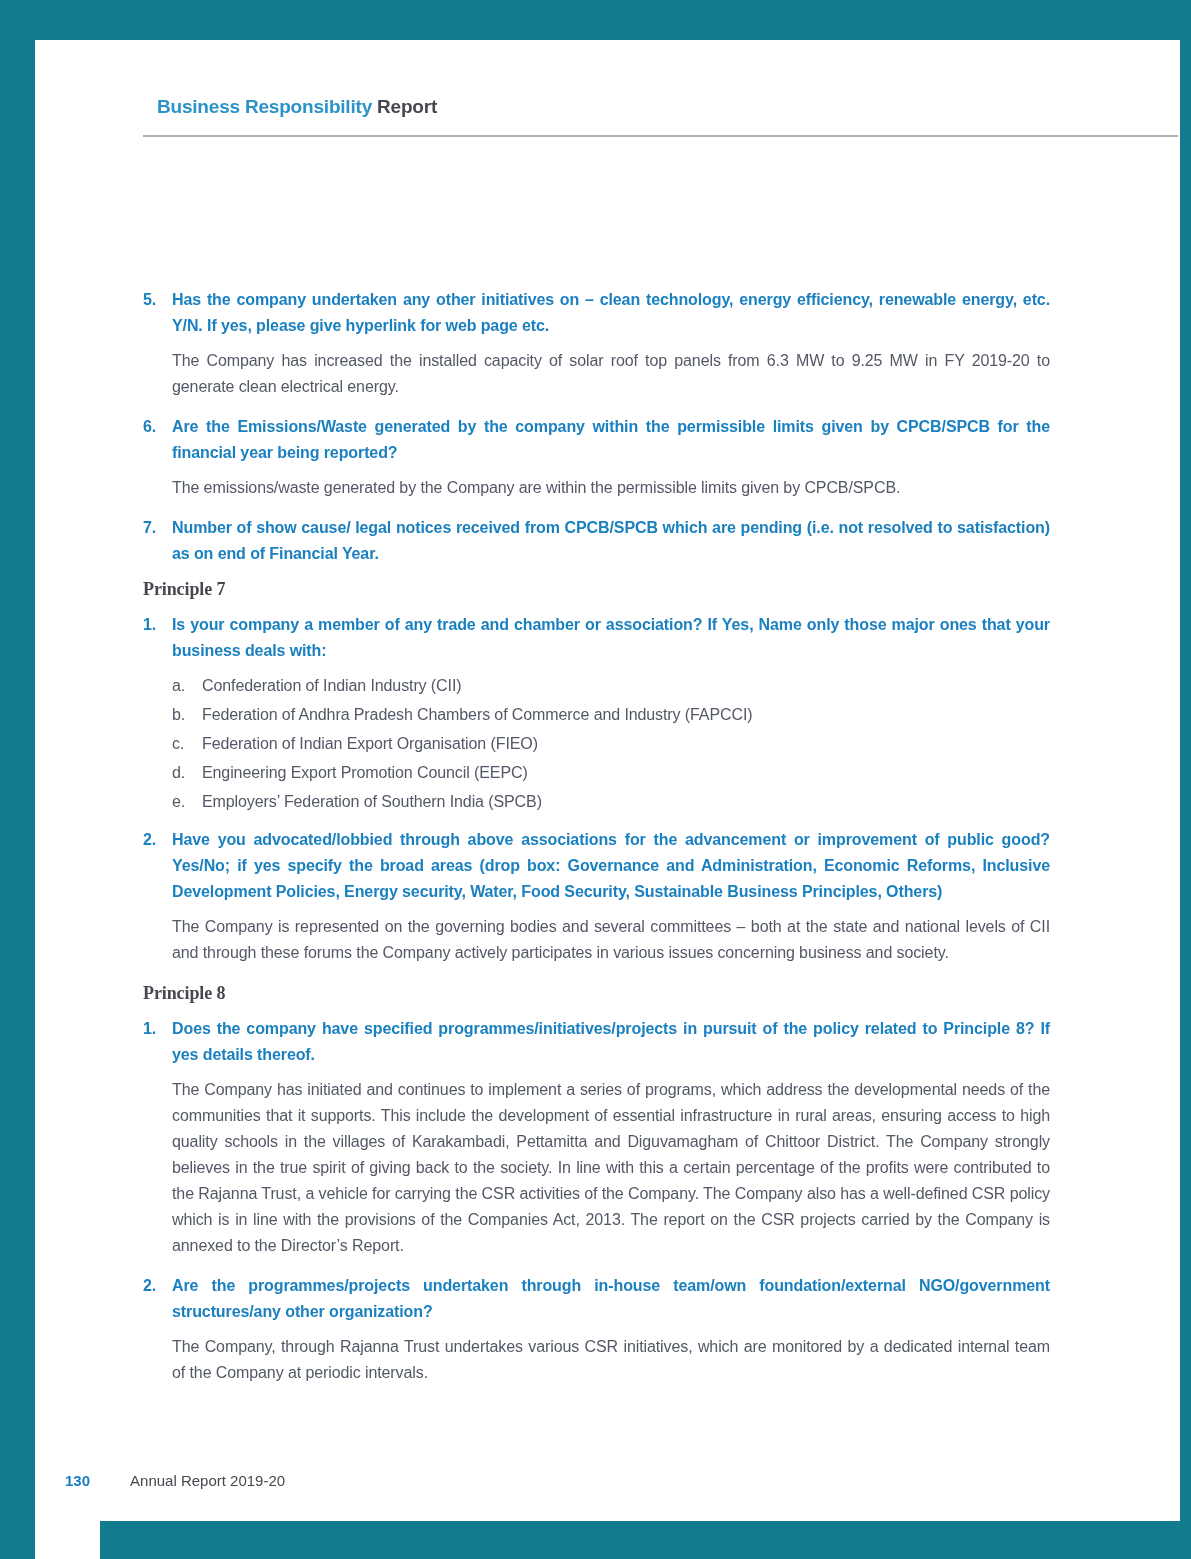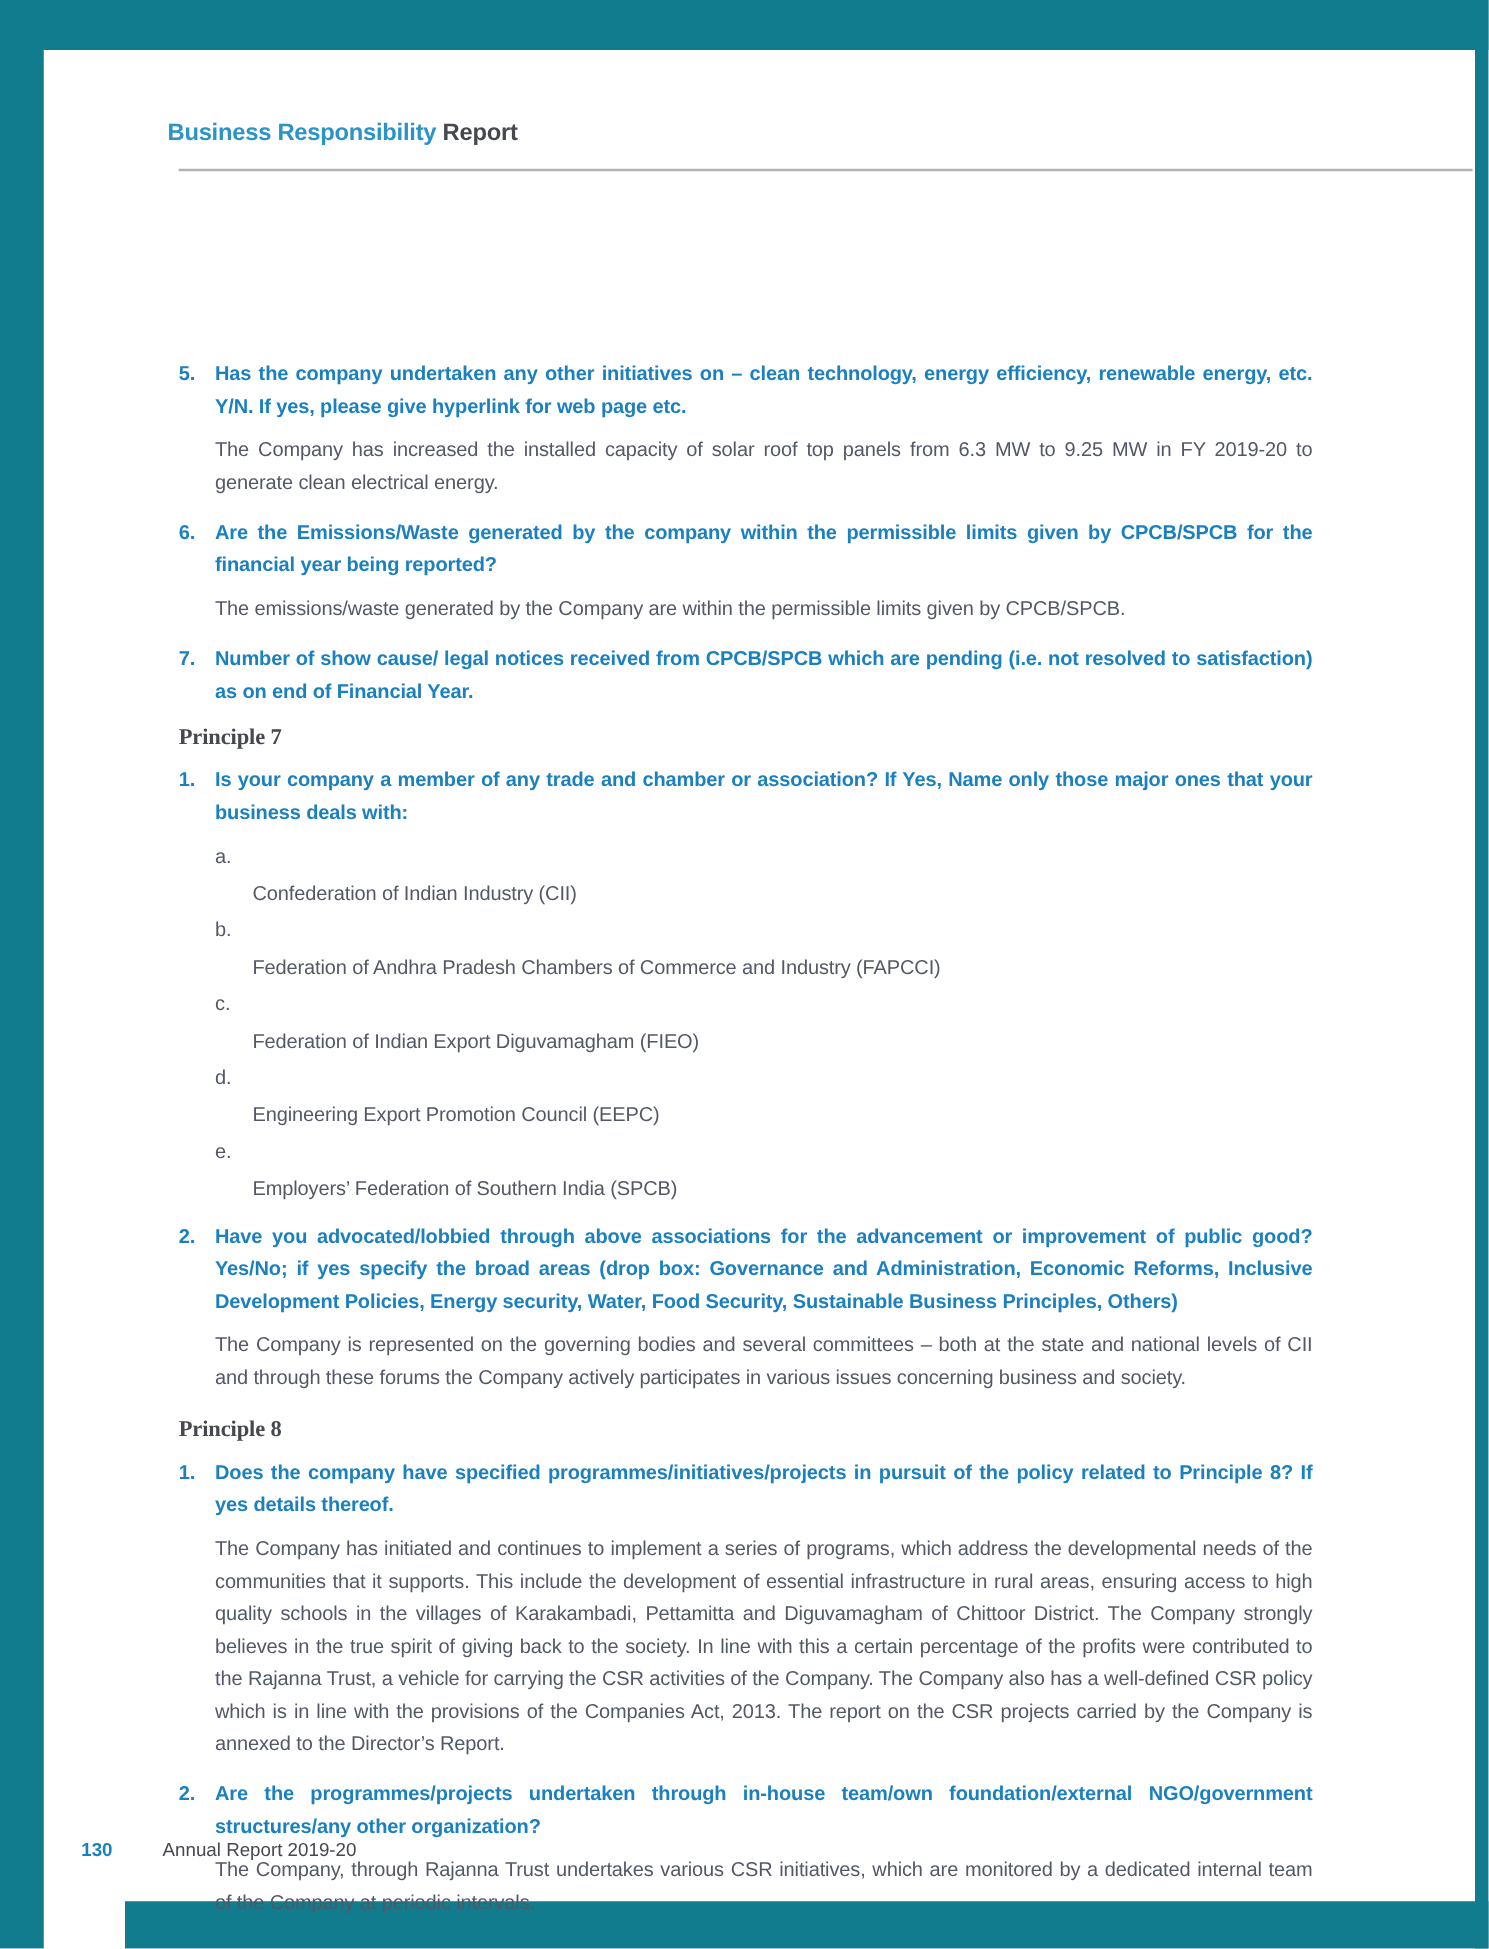--- a/index.html
+++ b/index.html
@@ -27,7 +27,7 @@
 
   
   .doc-header {
-    position: absolute; left: 134px; top: 96px;
+    position: absolute; left: 157px; top: 96px;
     font-size: 19px; font-weight: bold; letter-spacing: -0.2px; white-space: nowrap;
   }
   .hdr-blue { color: var(--header-blue); }

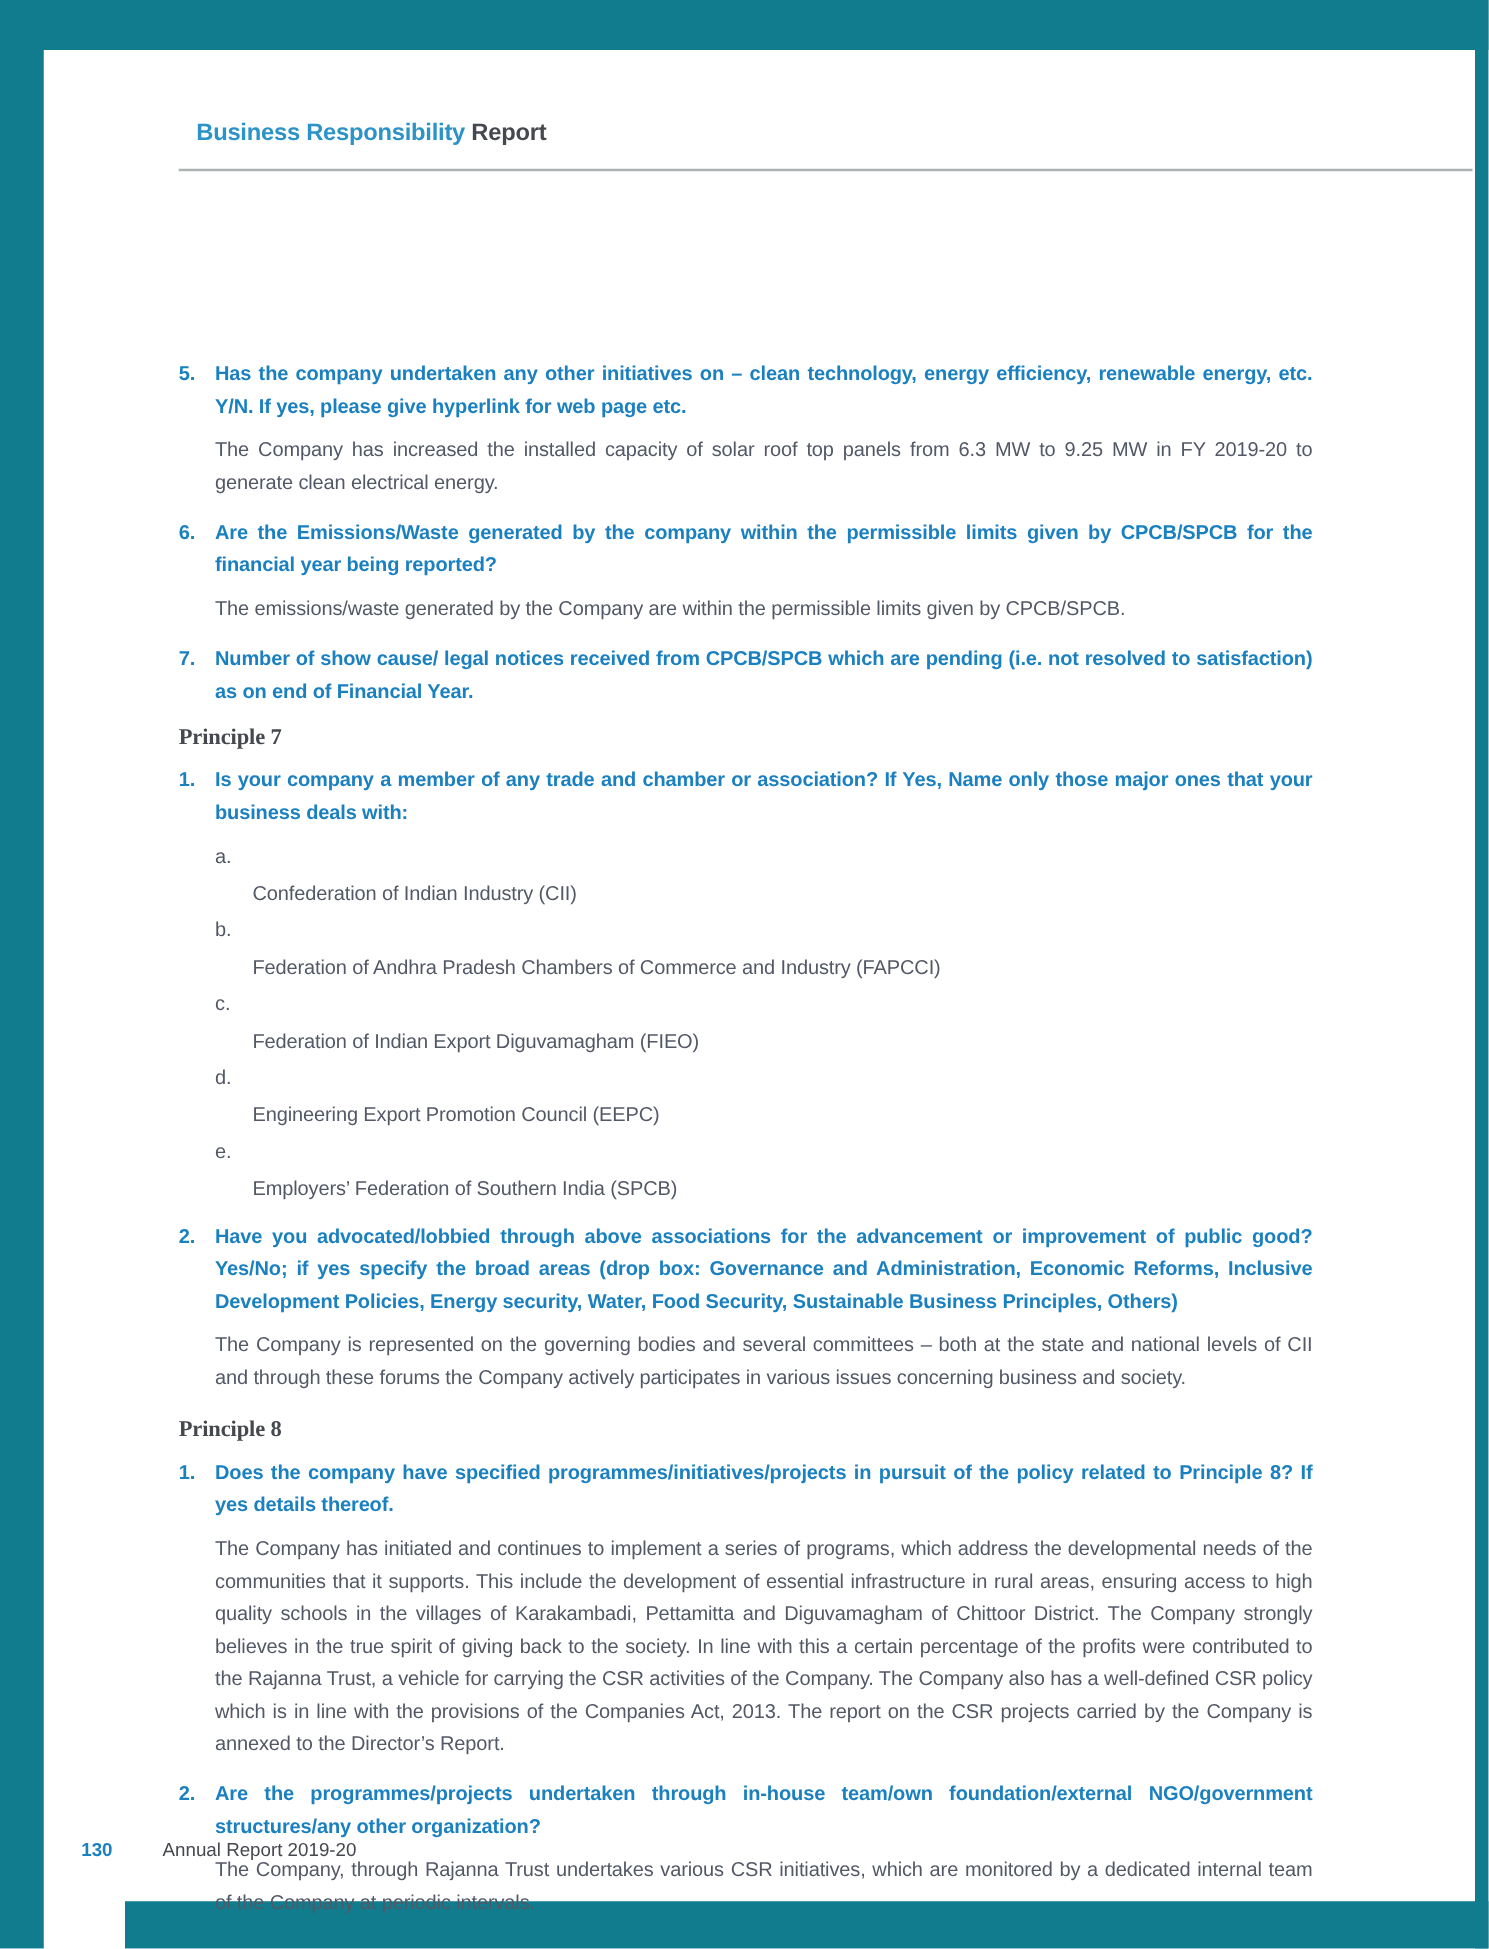--- a/index.html
+++ b/index.html
@@ -50,7 +50,7 @@
   .sublist { margin: 0 0 12px 29px; }
   .sublist .item { display: flex; margin-bottom: 3px; }
   .sublist .letter { width: 30px; flex: none; }
-  .sublist .ltext { flex: 1; margin-top: 30px; }
+  .sublist .ltext { flex: 1; }
 
   
   .footer {

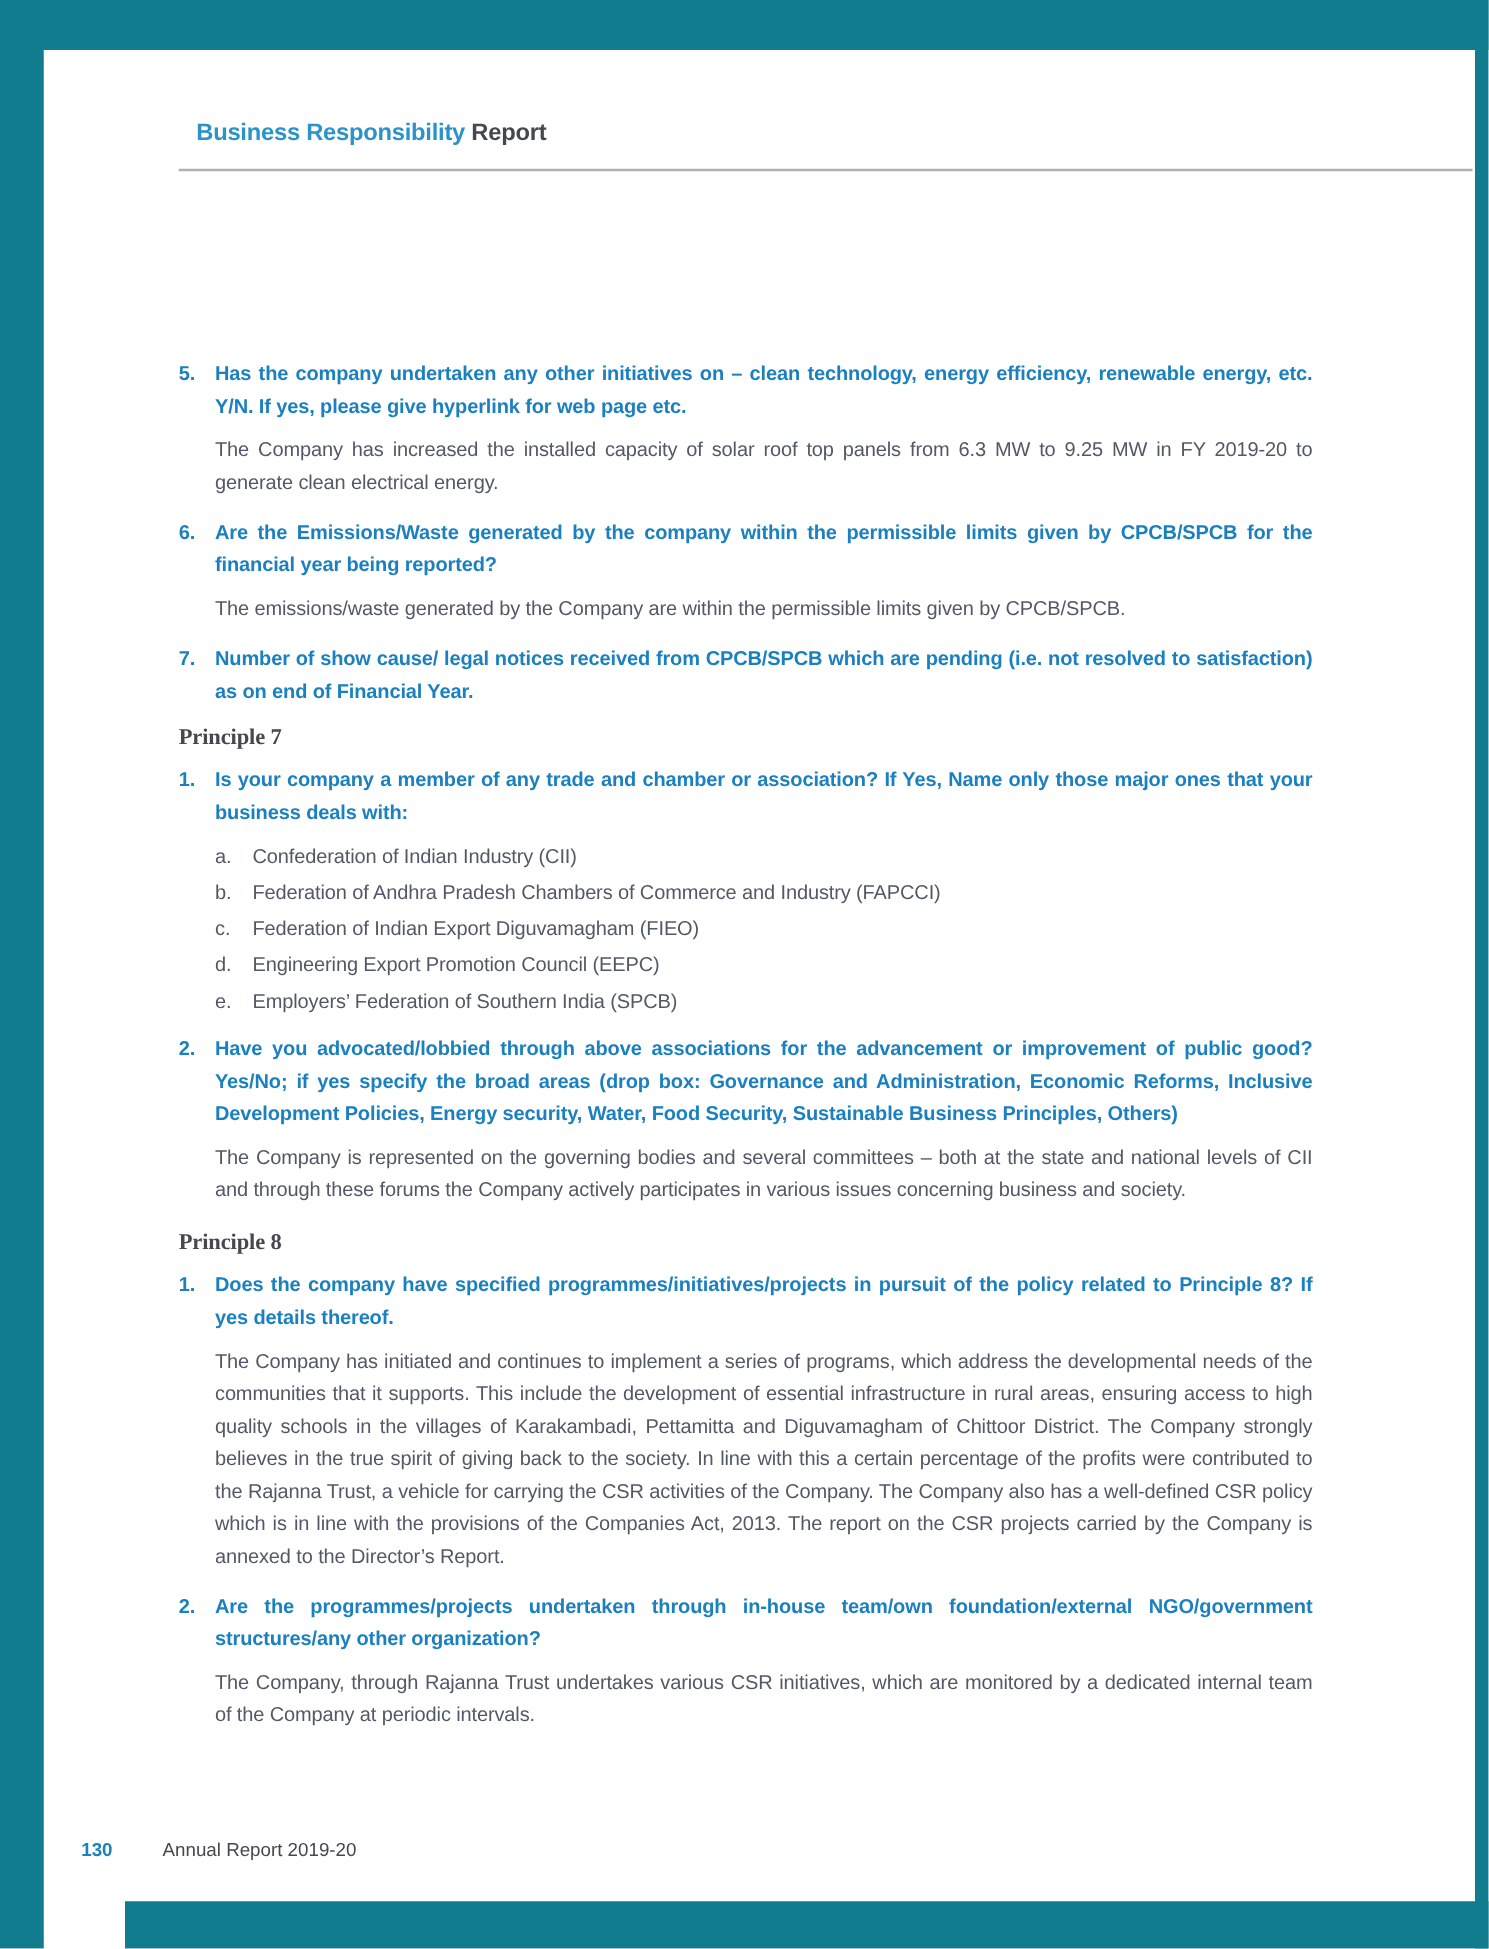--- a/index.html
+++ b/index.html
@@ -112,7 +112,7 @@
       </div>
       <div class="item">
         <span class="letter">c.</span>
-        <span class="ltext">Federation of Indian Export Diguvamagham (FIEO)</span>
+        <span class="ltext">Federation of Indian Export Organisation (FIEO)</span>
       </div>
       <div class="item">
         <span class="letter">d.</span>

